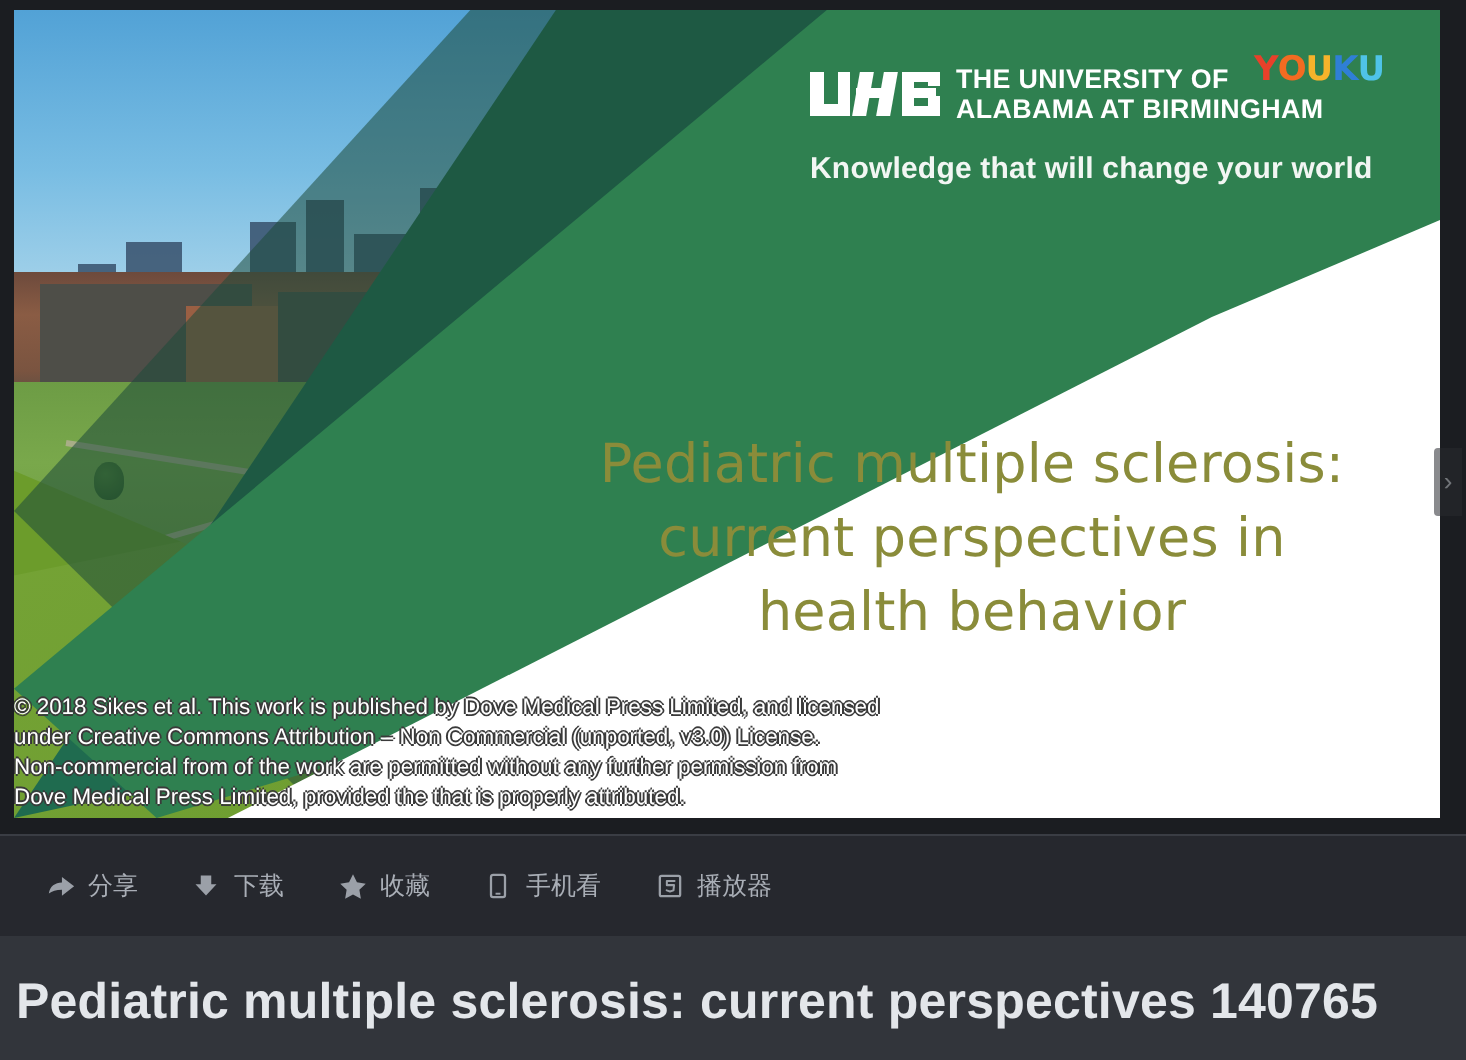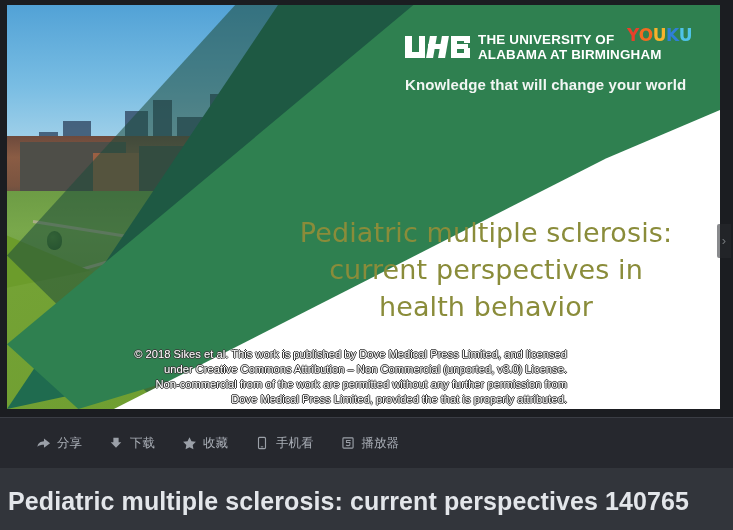--- a/index.html
+++ b/index.html
@@ -137,7 +137,7 @@
     left: 0;
     bottom: 2px;
     width: 560px;
-    text-align: right;
+    text-align: left;
     font-family: "Liberation Sans", sans-serif;
     font-size: 11.2px;
     line-height: 1.33;

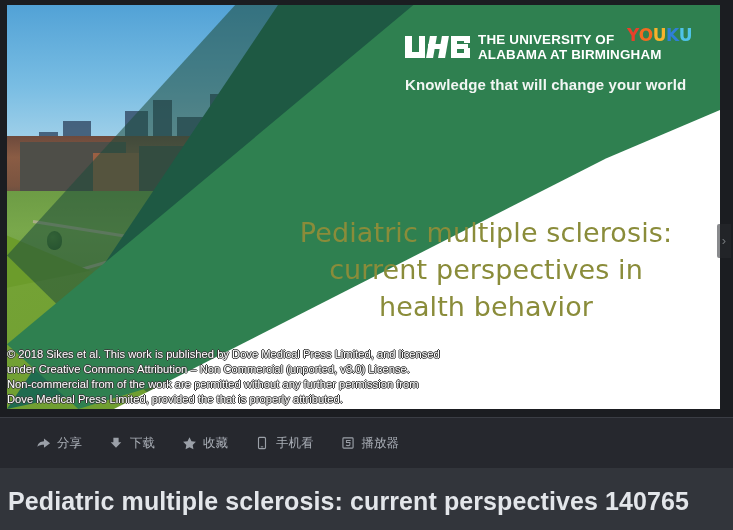--- a/index.html
+++ b/index.html
@@ -231,7 +231,7 @@
     border-top: 1px solid #3a3d44;
     display: flex;
     align-items: center;
-    padding-left: 35px;
+    padding-left: 22px;
   }
   .action-item {
     display: flex;

